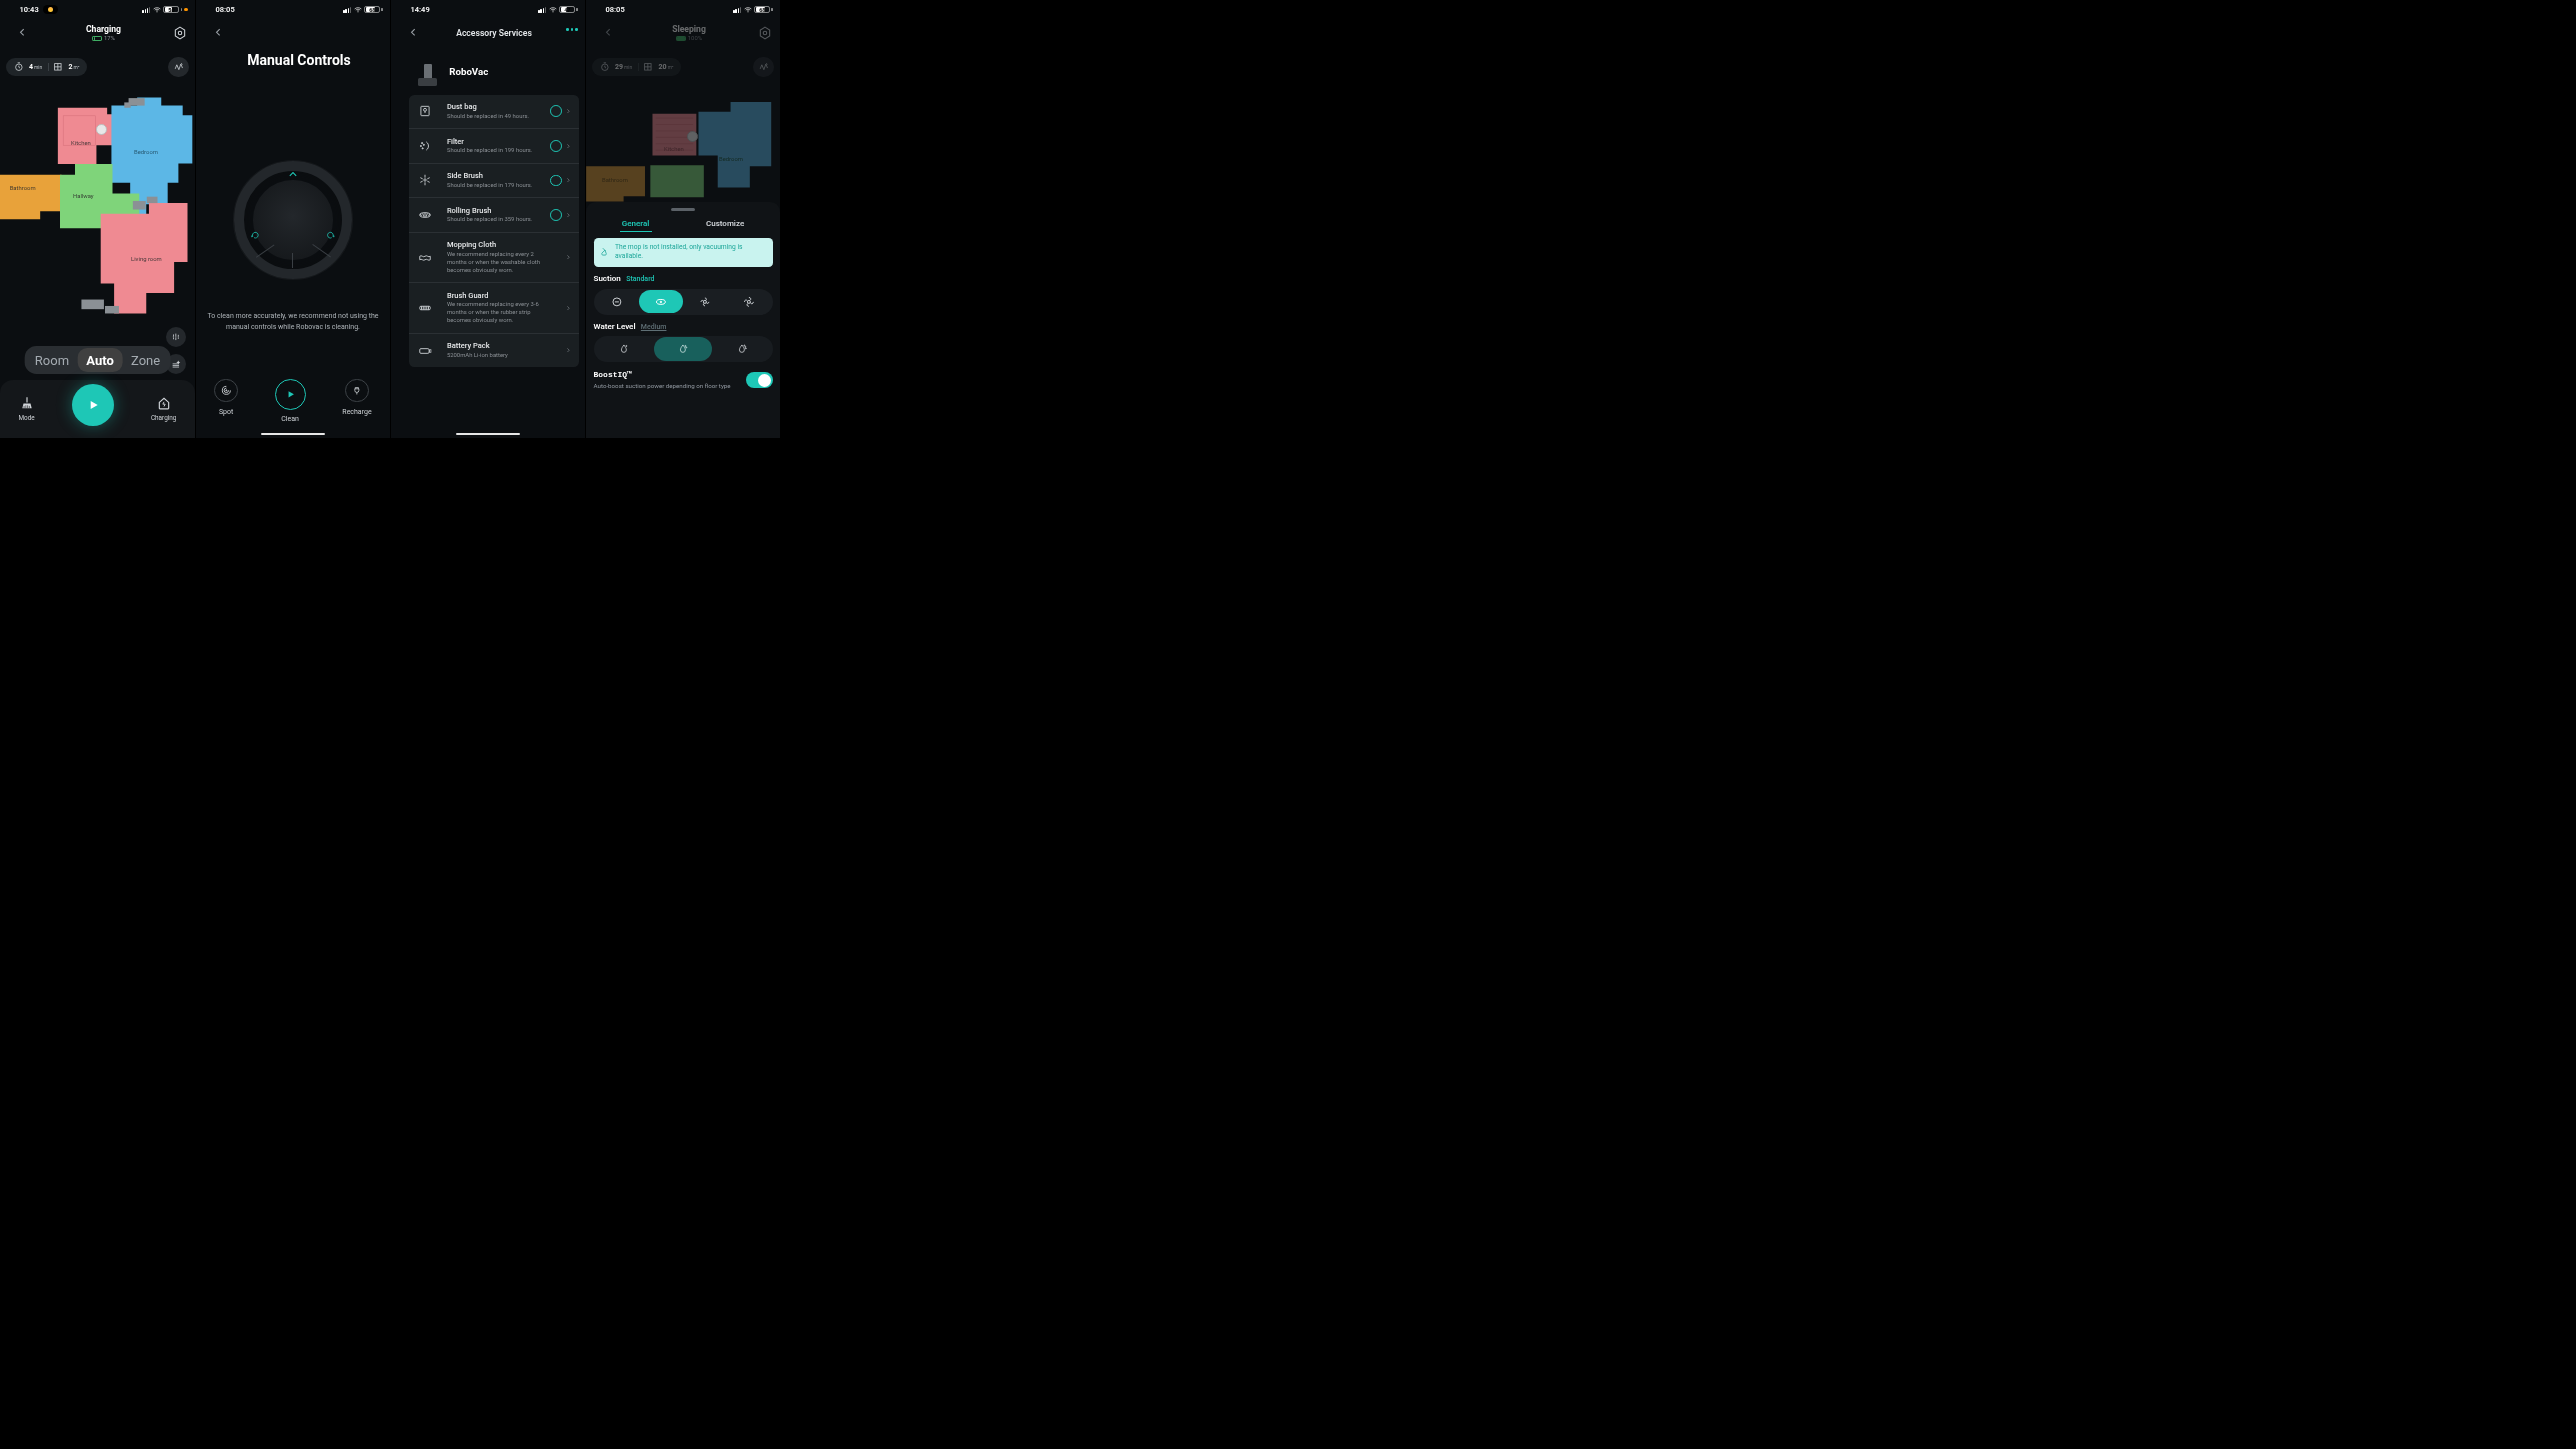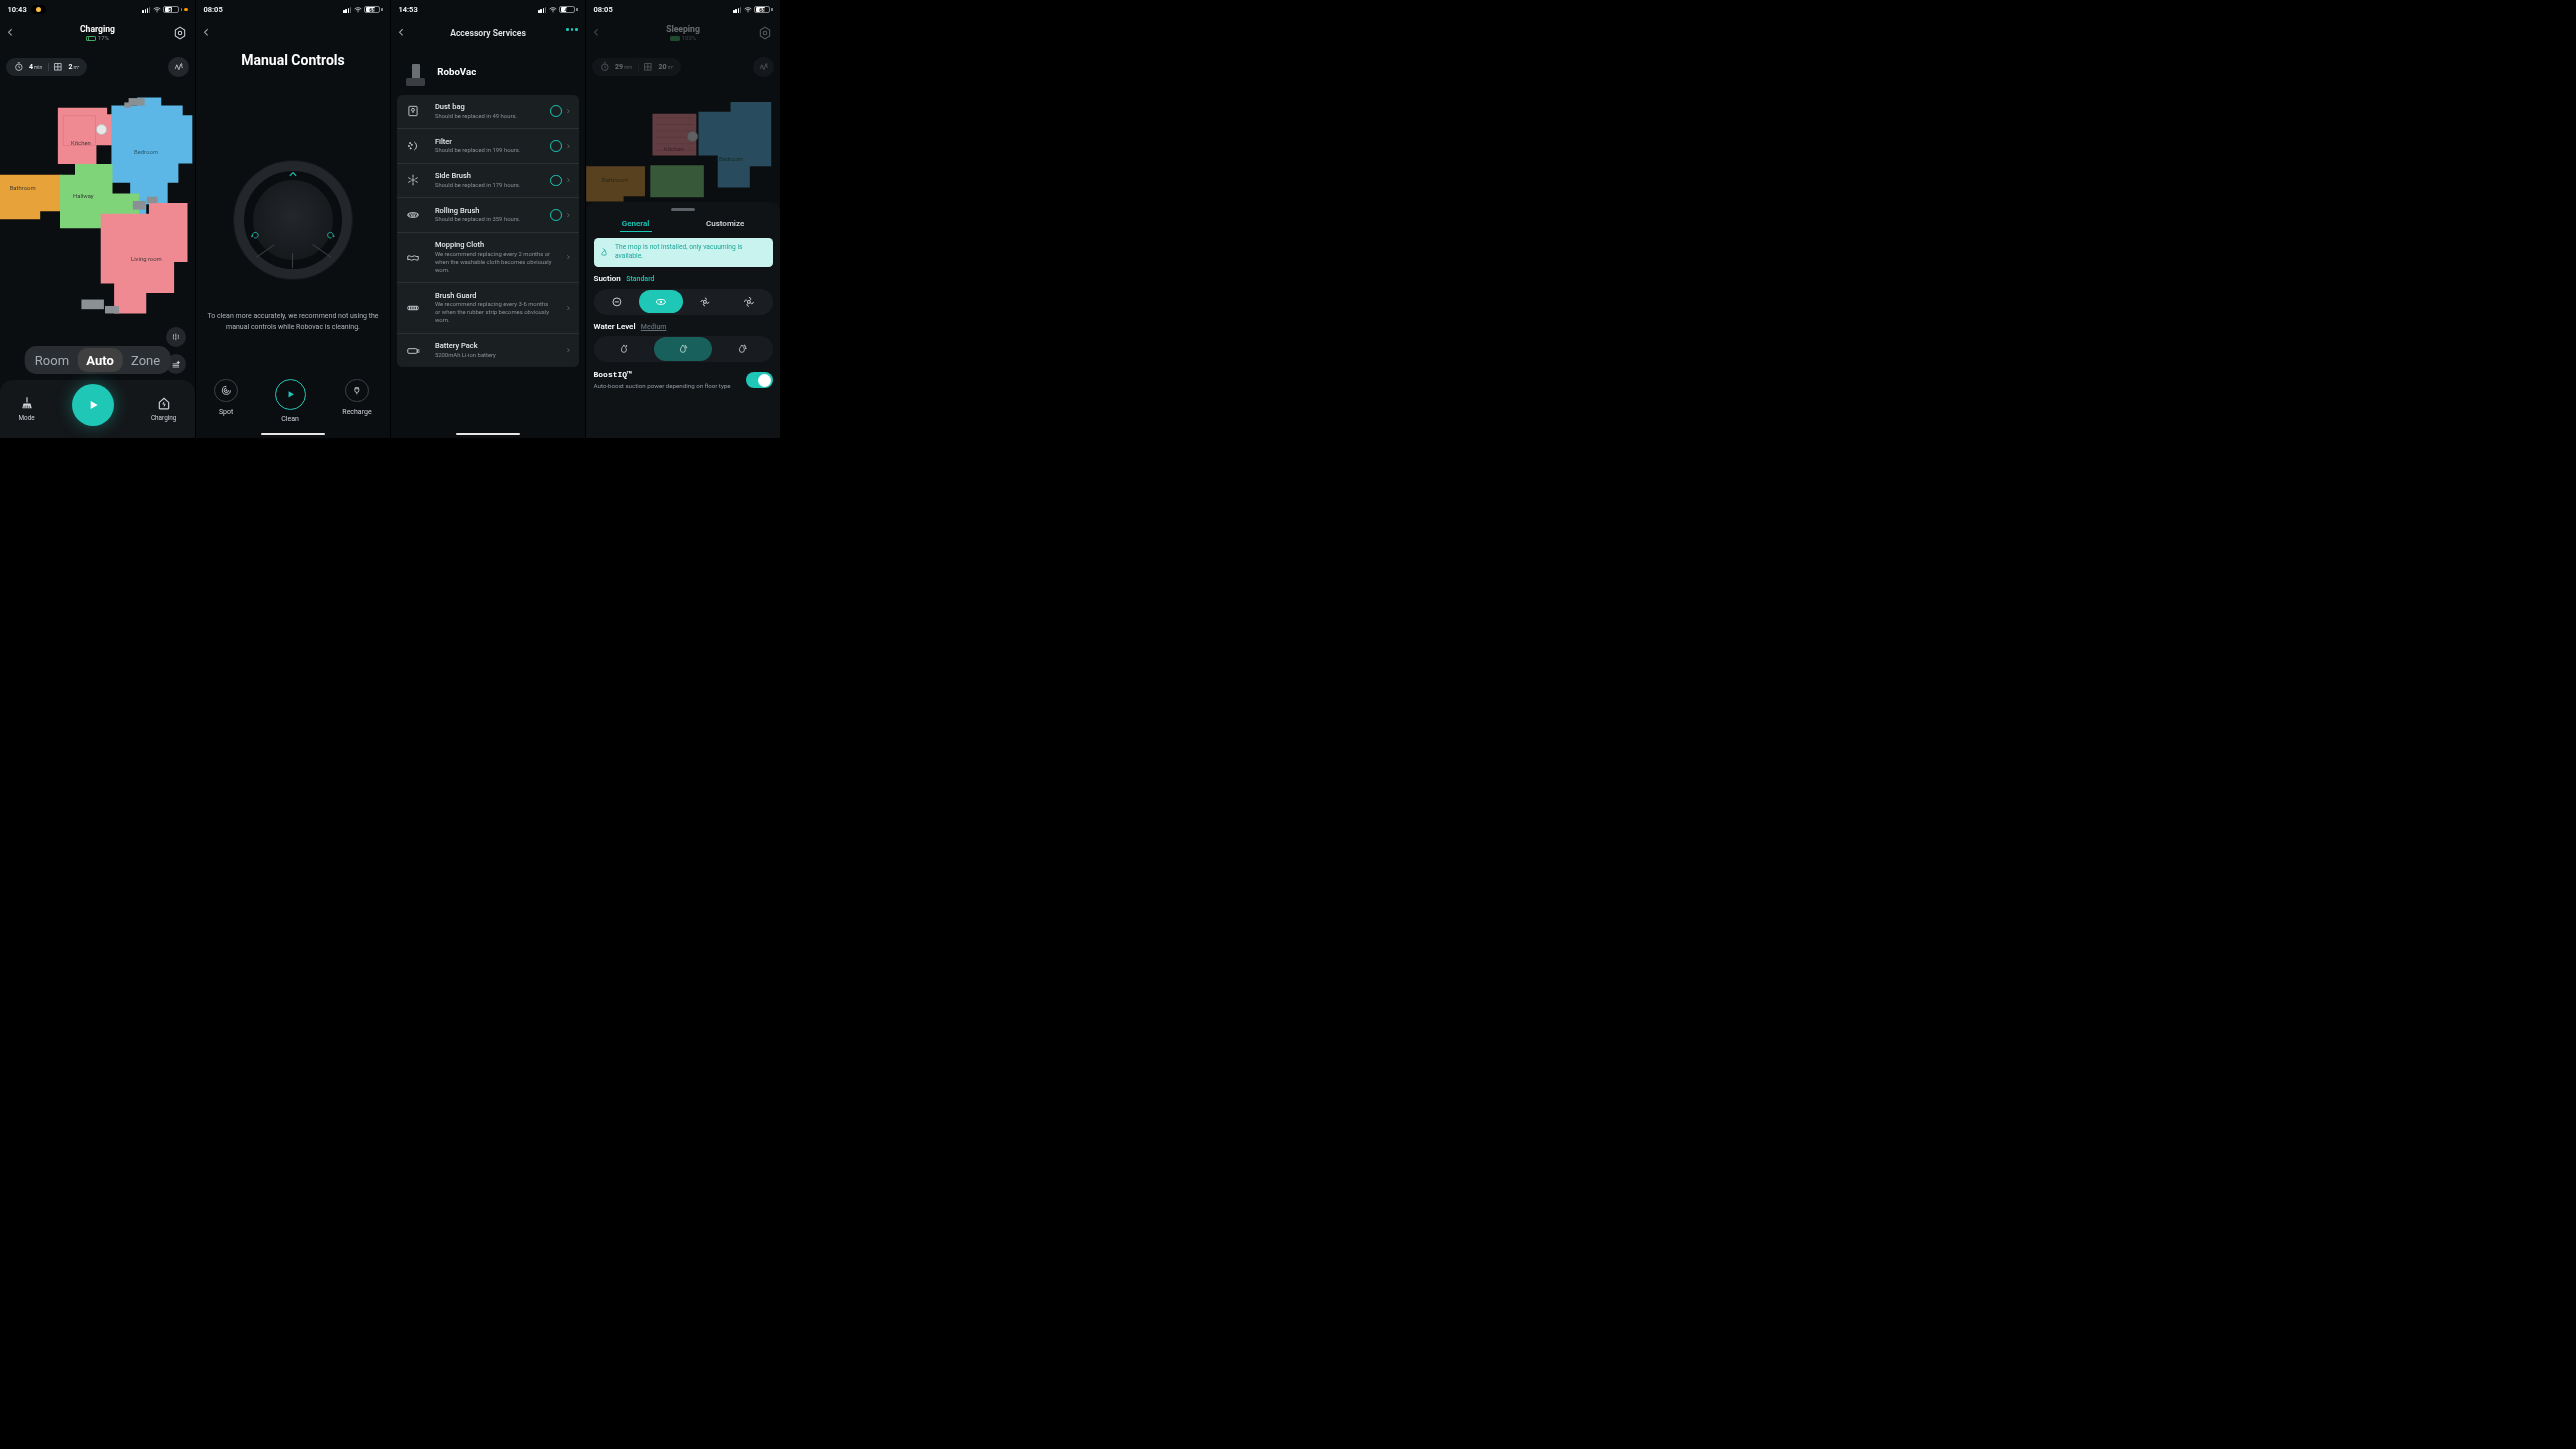--- a/index.html
+++ b/index.html
@@ -5,7 +5,7 @@
   * { box-sizing: border-box; margin: 0; padding: 0; font-family: -apple-system, BlinkMacSystemFont, "Segoe UI", Roboto, sans-serif; }
   html, body { background:#000; color:#fff; width:781px; height:438px; overflow:hidden; }
   .screenshot-row { display:flex; width:781px; height:438px; }
-  .phone { position:relative; width:195px; height:438px; background:#0b0e11; overflow:hidden; }
+  .phone { position:relative; width:195px; height:438px; background:#0b0e11; overflow:hidden;padding-left:12px; }
   .phone + .phone { border-left:0.5px solid #000; }
 
   

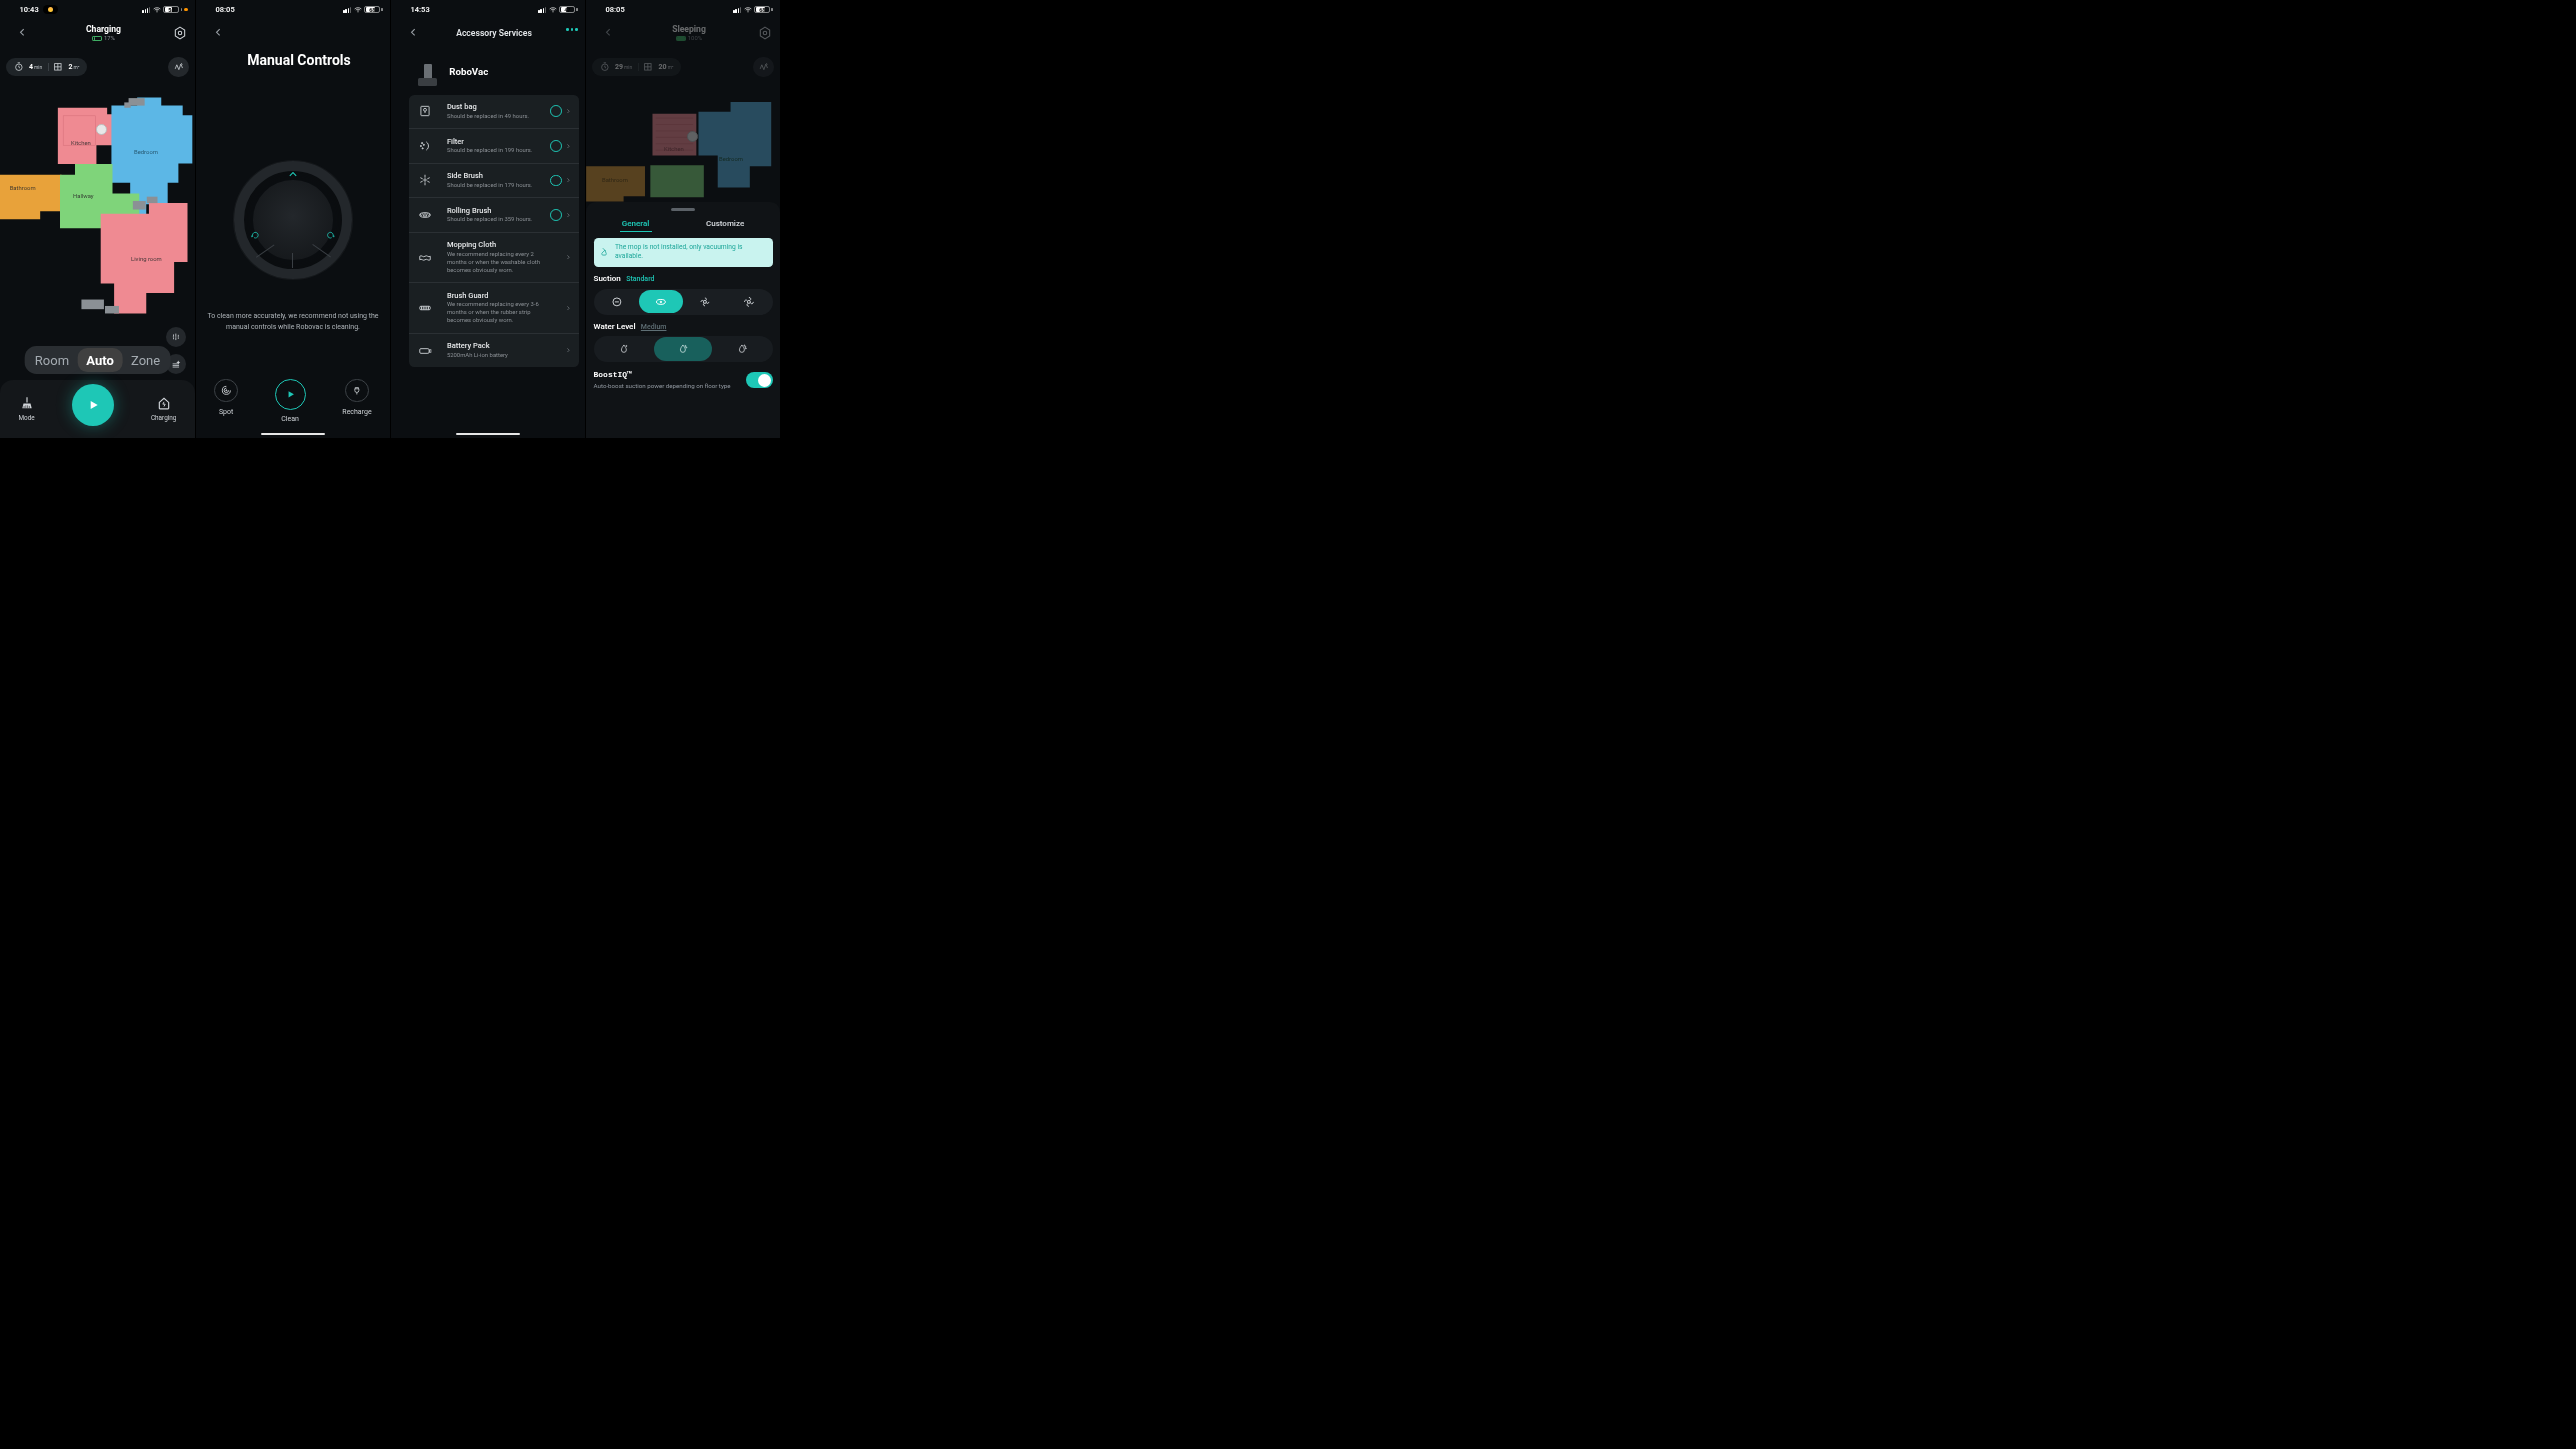--- a/index.html
+++ b/index.html
@@ -392,7 +392,7 @@
 
 <div class="phone">
   <div class="statusbar">
-    <span>14:53</span>
+    <span>14:49</span>
     <div class="right">
       <div class="signal-bars">
             <span></span>

